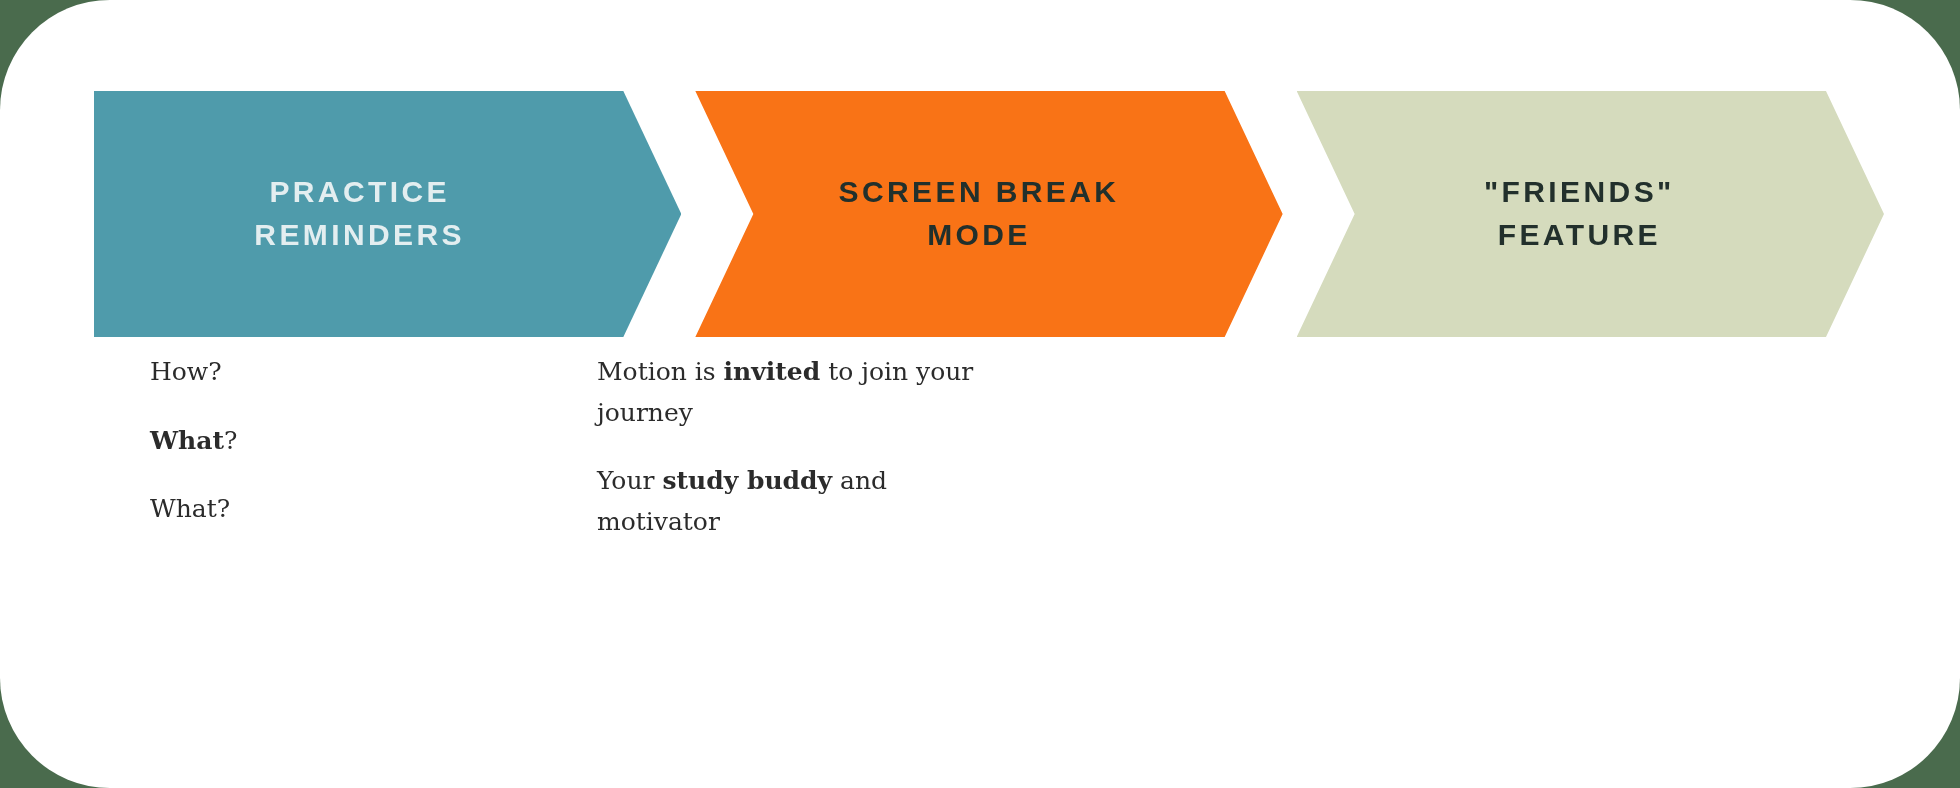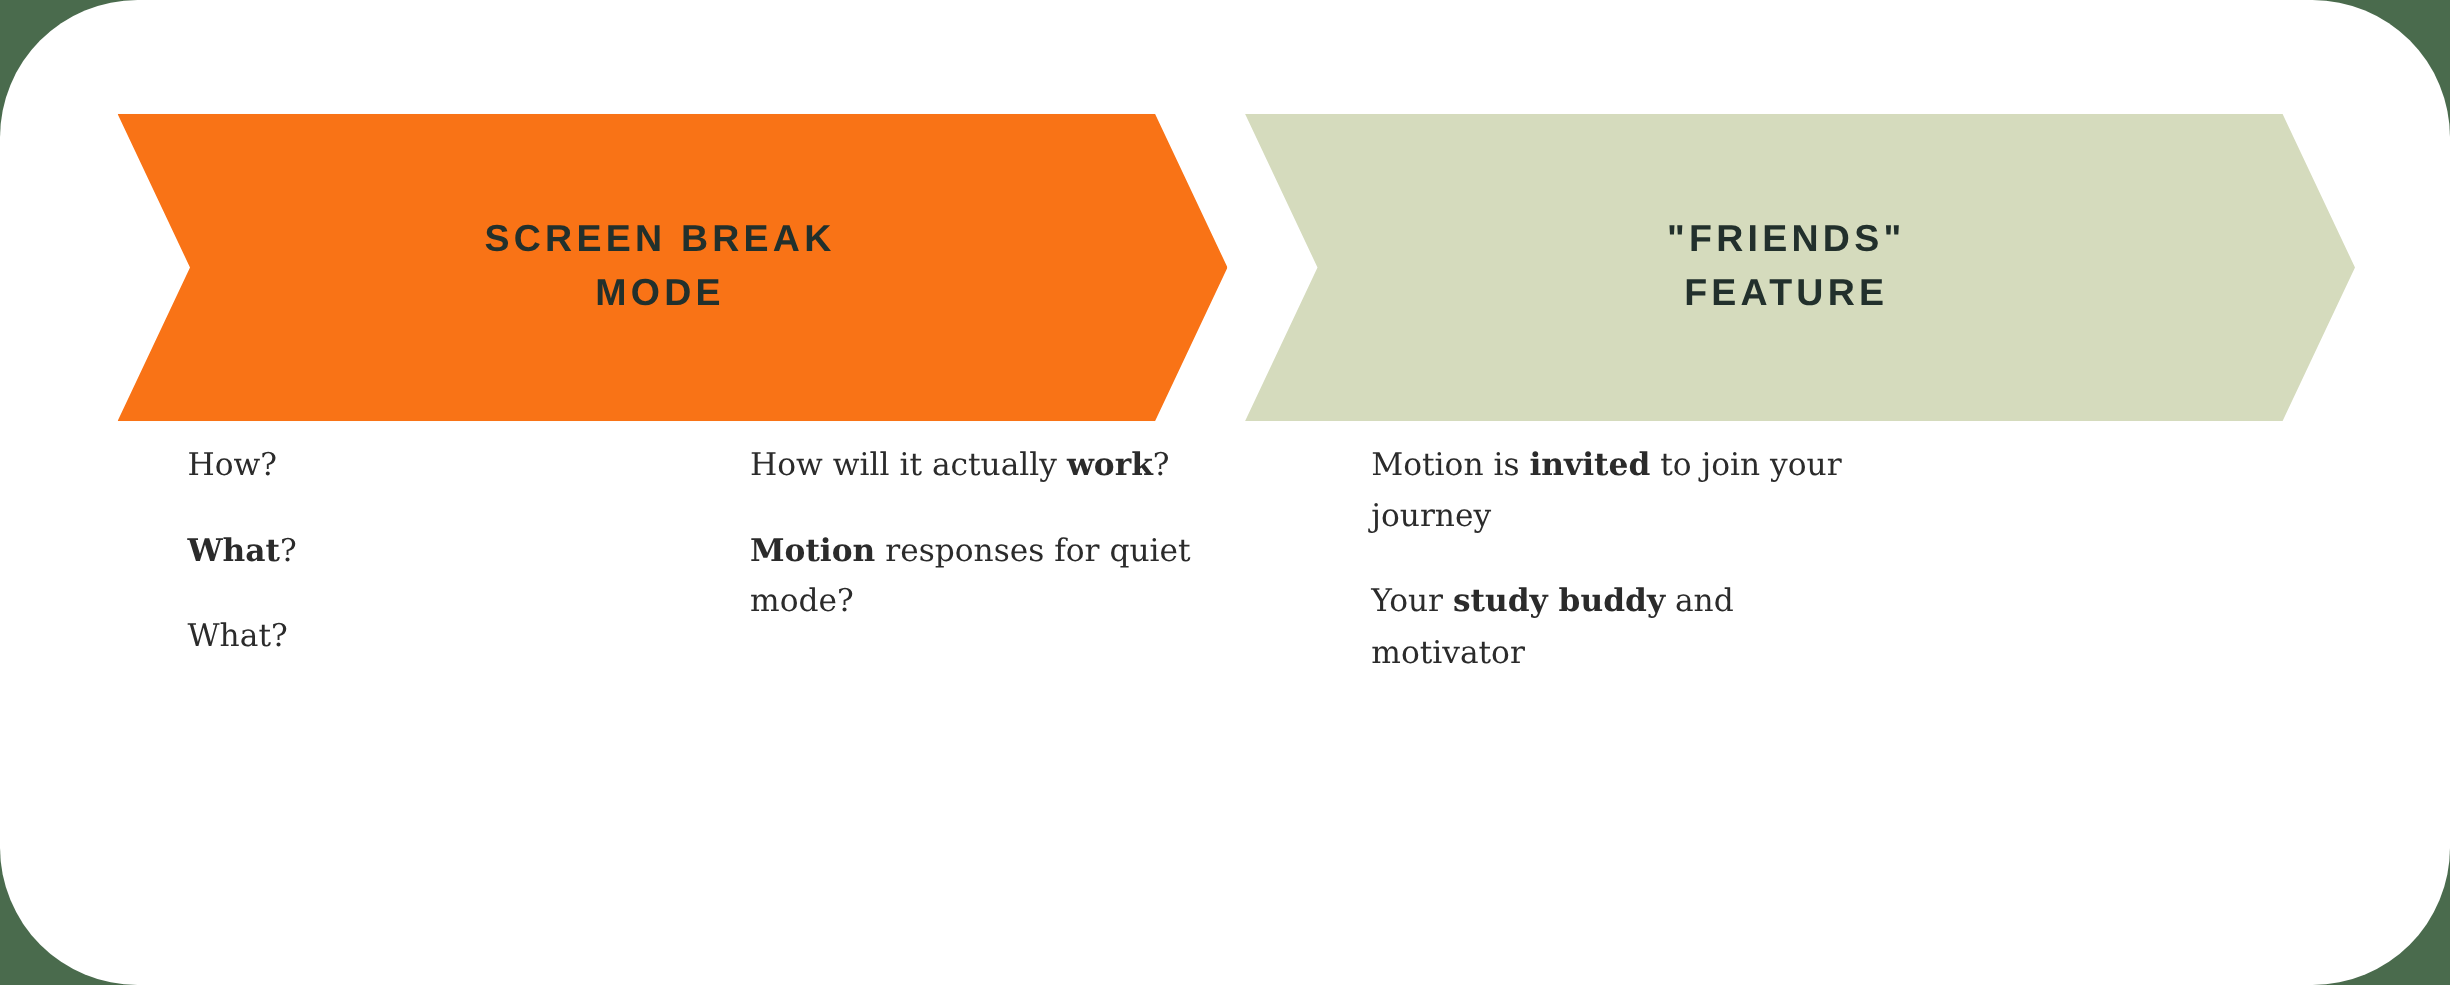--- a/index.html
+++ b/index.html
@@ -96,6 +96,10 @@
 <div class="card">
 
   <div class="flow">
+    <div class="chevron c1">
+      <div class="chevron-label">PRACTICE
+REMINDERS</div>
+    </div>
     <div class="chevron c2 notched">
       <div class="chevron-label">SCREEN BREAK
 MODE</div>

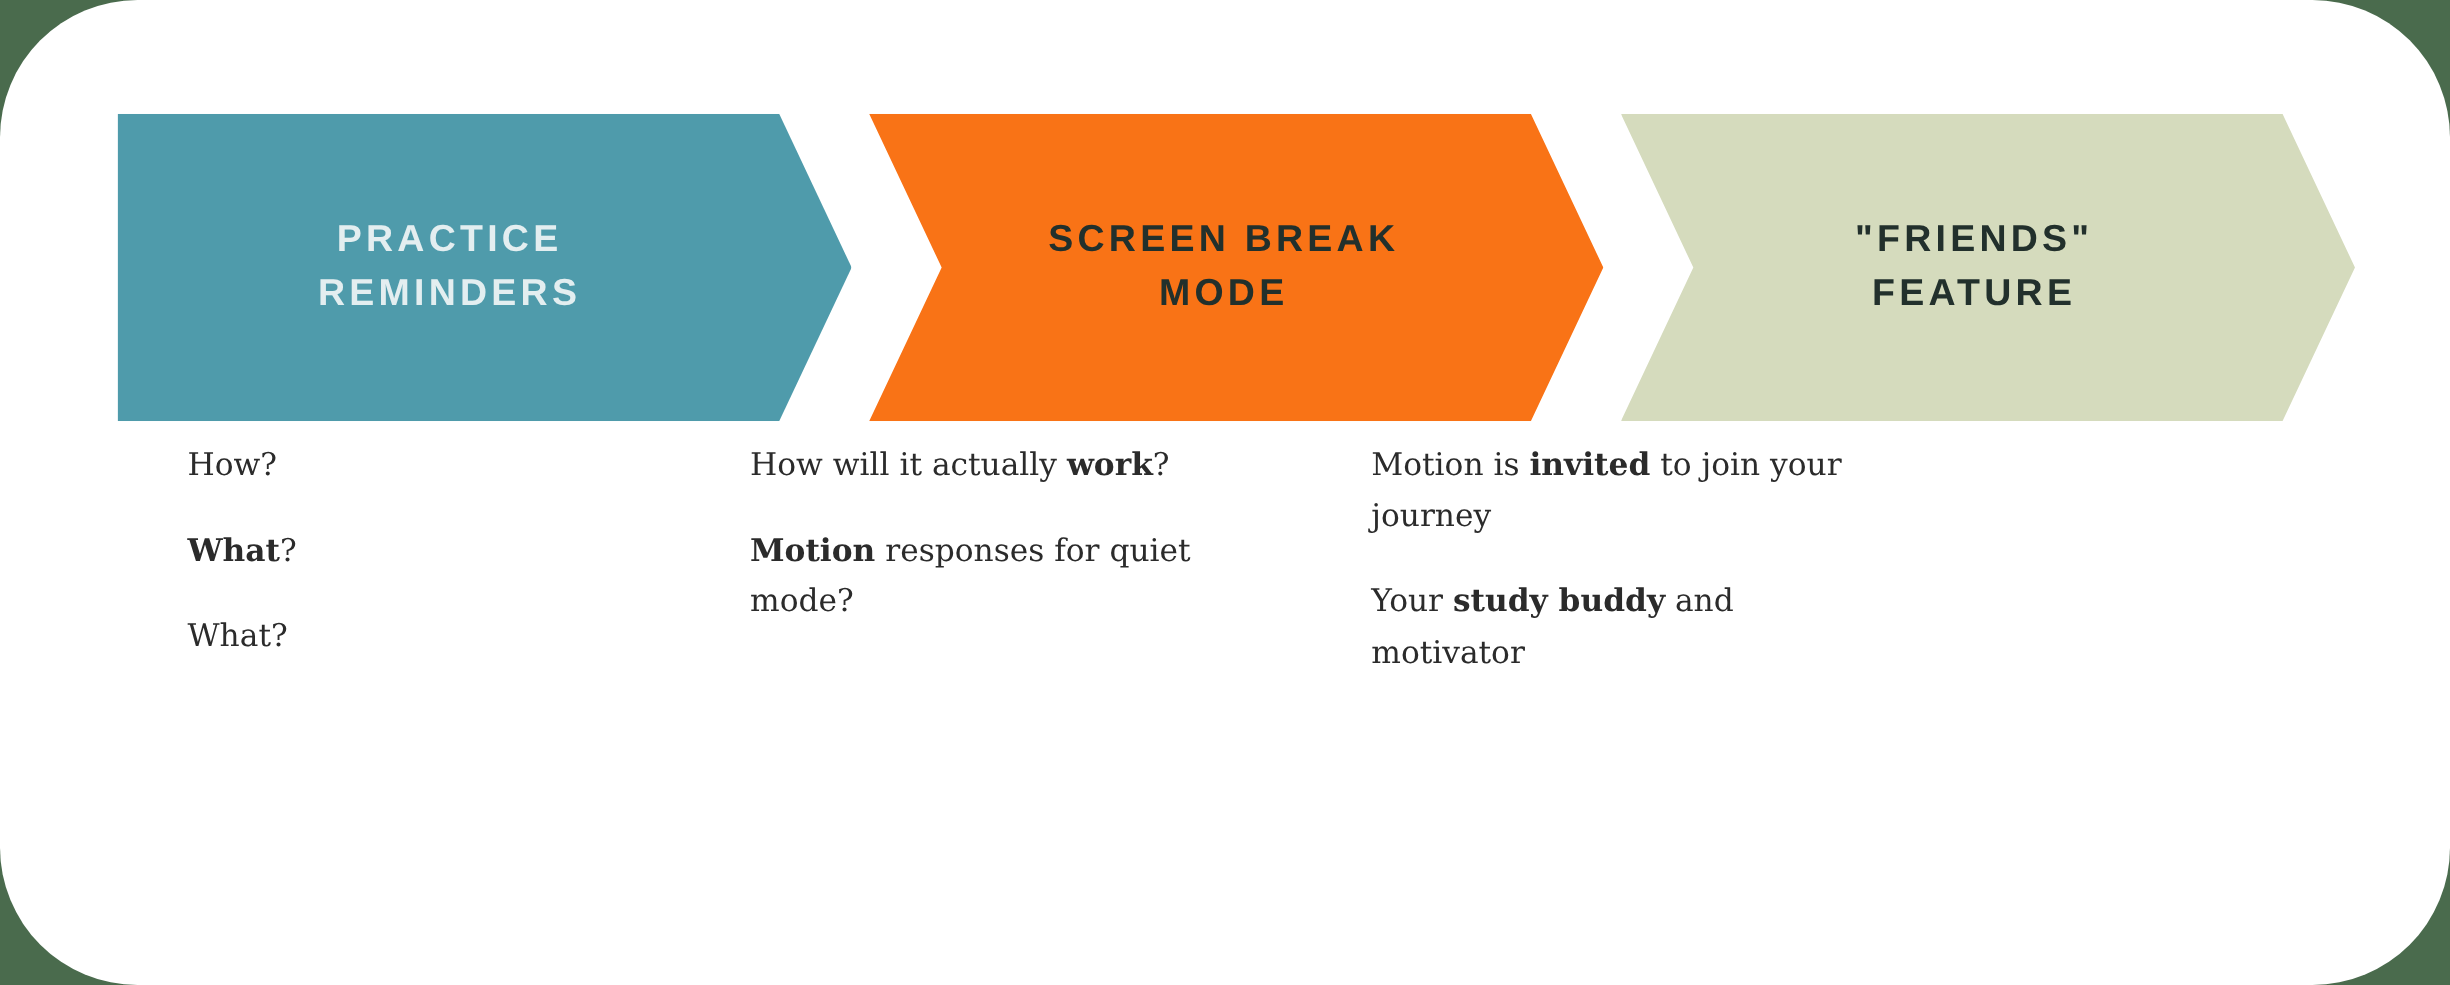--- a/index.html
+++ b/index.html
@@ -116,10 +116,6 @@
         <p class="body-line"><b>What</b><span>?</span></p>
         <p class="body-line"><span>What?</span></p>
       </div>
-    <div class="column col2">
-        <p class="body-line"><span>How will it actually </span><b>work</b><span>?</span></p>
-        <p class="body-line"><b>Motion</b><span> responses for quiet mode?</span></p>
-      </div>
     <div class="column col3">
         <p class="body-line"><span>Motion is </span><b>invited</b><span> to join your journey</span></p>
         <p class="body-line"><span>Your </span><b>study buddy</b><span> and motivator</span></p>

